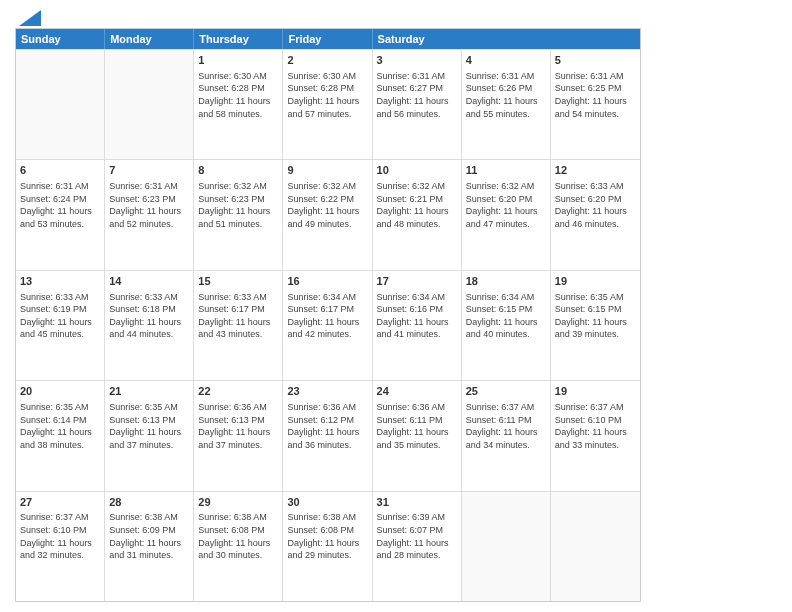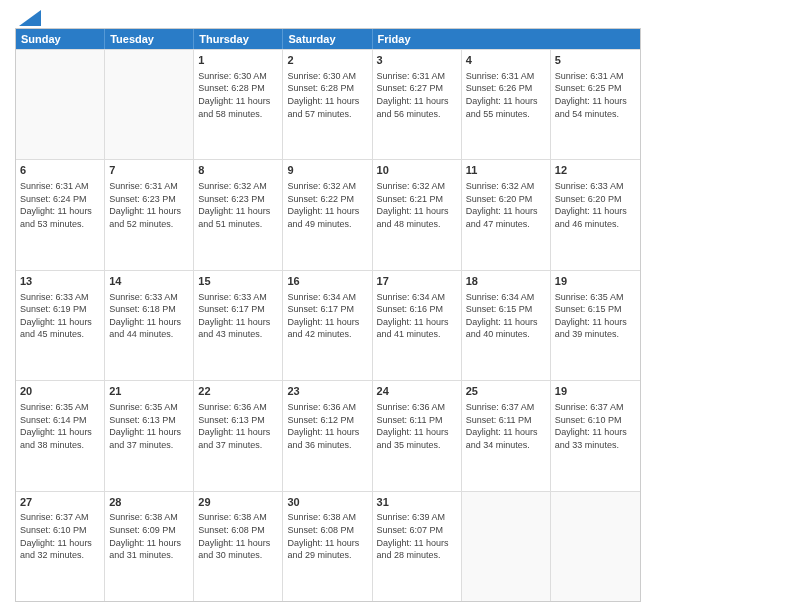--- a/index.html
+++ b/index.html
@@ -116,6 +116,7 @@
   <div class="calendar">
     <div class="cal-header">
     <div class="cal-header-cell">Sunday</div>
+        <div class="cal-header-cell">Monday</div>
         <div class="cal-header-cell">Tuesday</div>
         <div class="cal-header-cell">Thursday</div>
         <div class="cal-header-cell">Saturday</div>

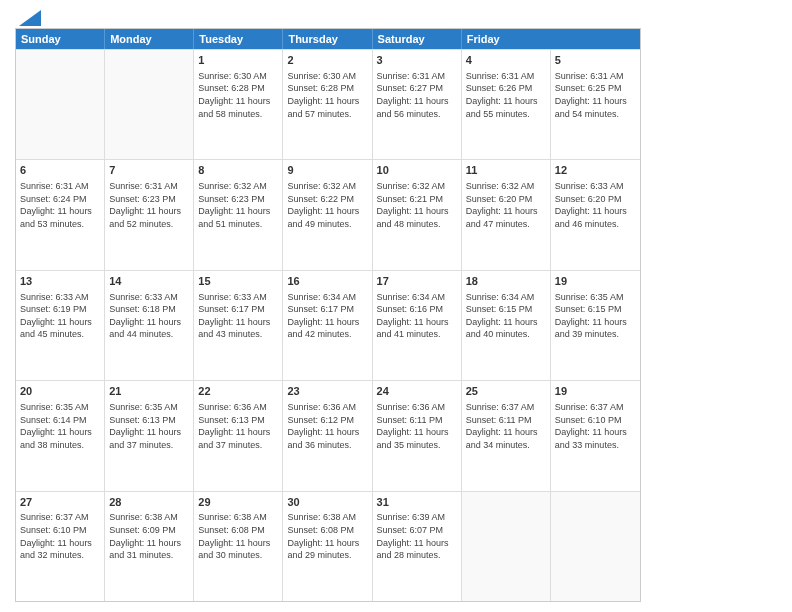--- a/index.html
+++ b/index.html
@@ -117,7 +117,6 @@
     <div class="cal-header">
     <div class="cal-header-cell">Sunday</div>
         <div class="cal-header-cell">Monday</div>
-        <div class="cal-header-cell">Tuesday</div>
         <div class="cal-header-cell">Thursday</div>
         <div class="cal-header-cell">Saturday</div>
         <div class="cal-header-cell">Friday</div>

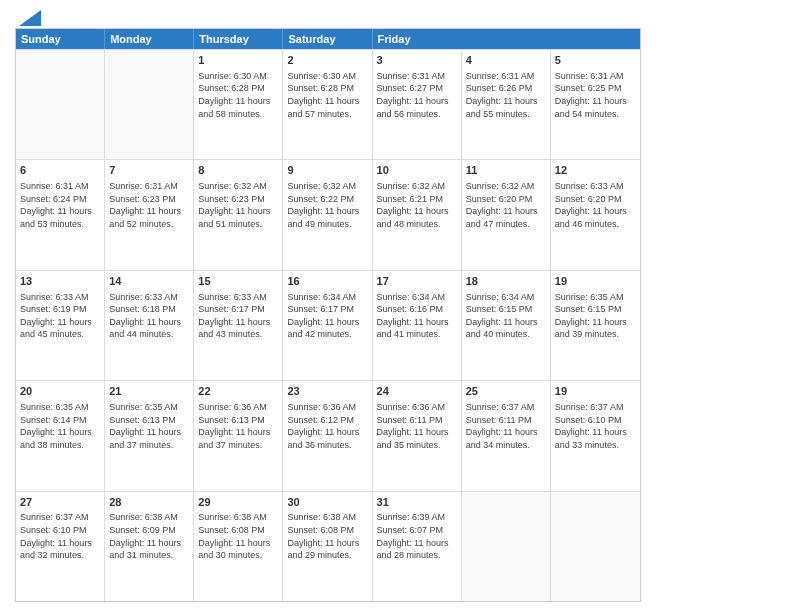--- a/index.html
+++ b/index.html
@@ -118,8 +118,8 @@
     <div class="cal-header-cell">Sunday</div>
         <div class="cal-header-cell">Monday</div>
         <div class="cal-header-cell">Thursday</div>
+        <div class="cal-header-cell">Friday</div>
         <div class="cal-header-cell">Saturday</div>
-        <div class="cal-header-cell">Friday</div>
       </div>
     <div class="cal-body">
     <div class="cal-week">

